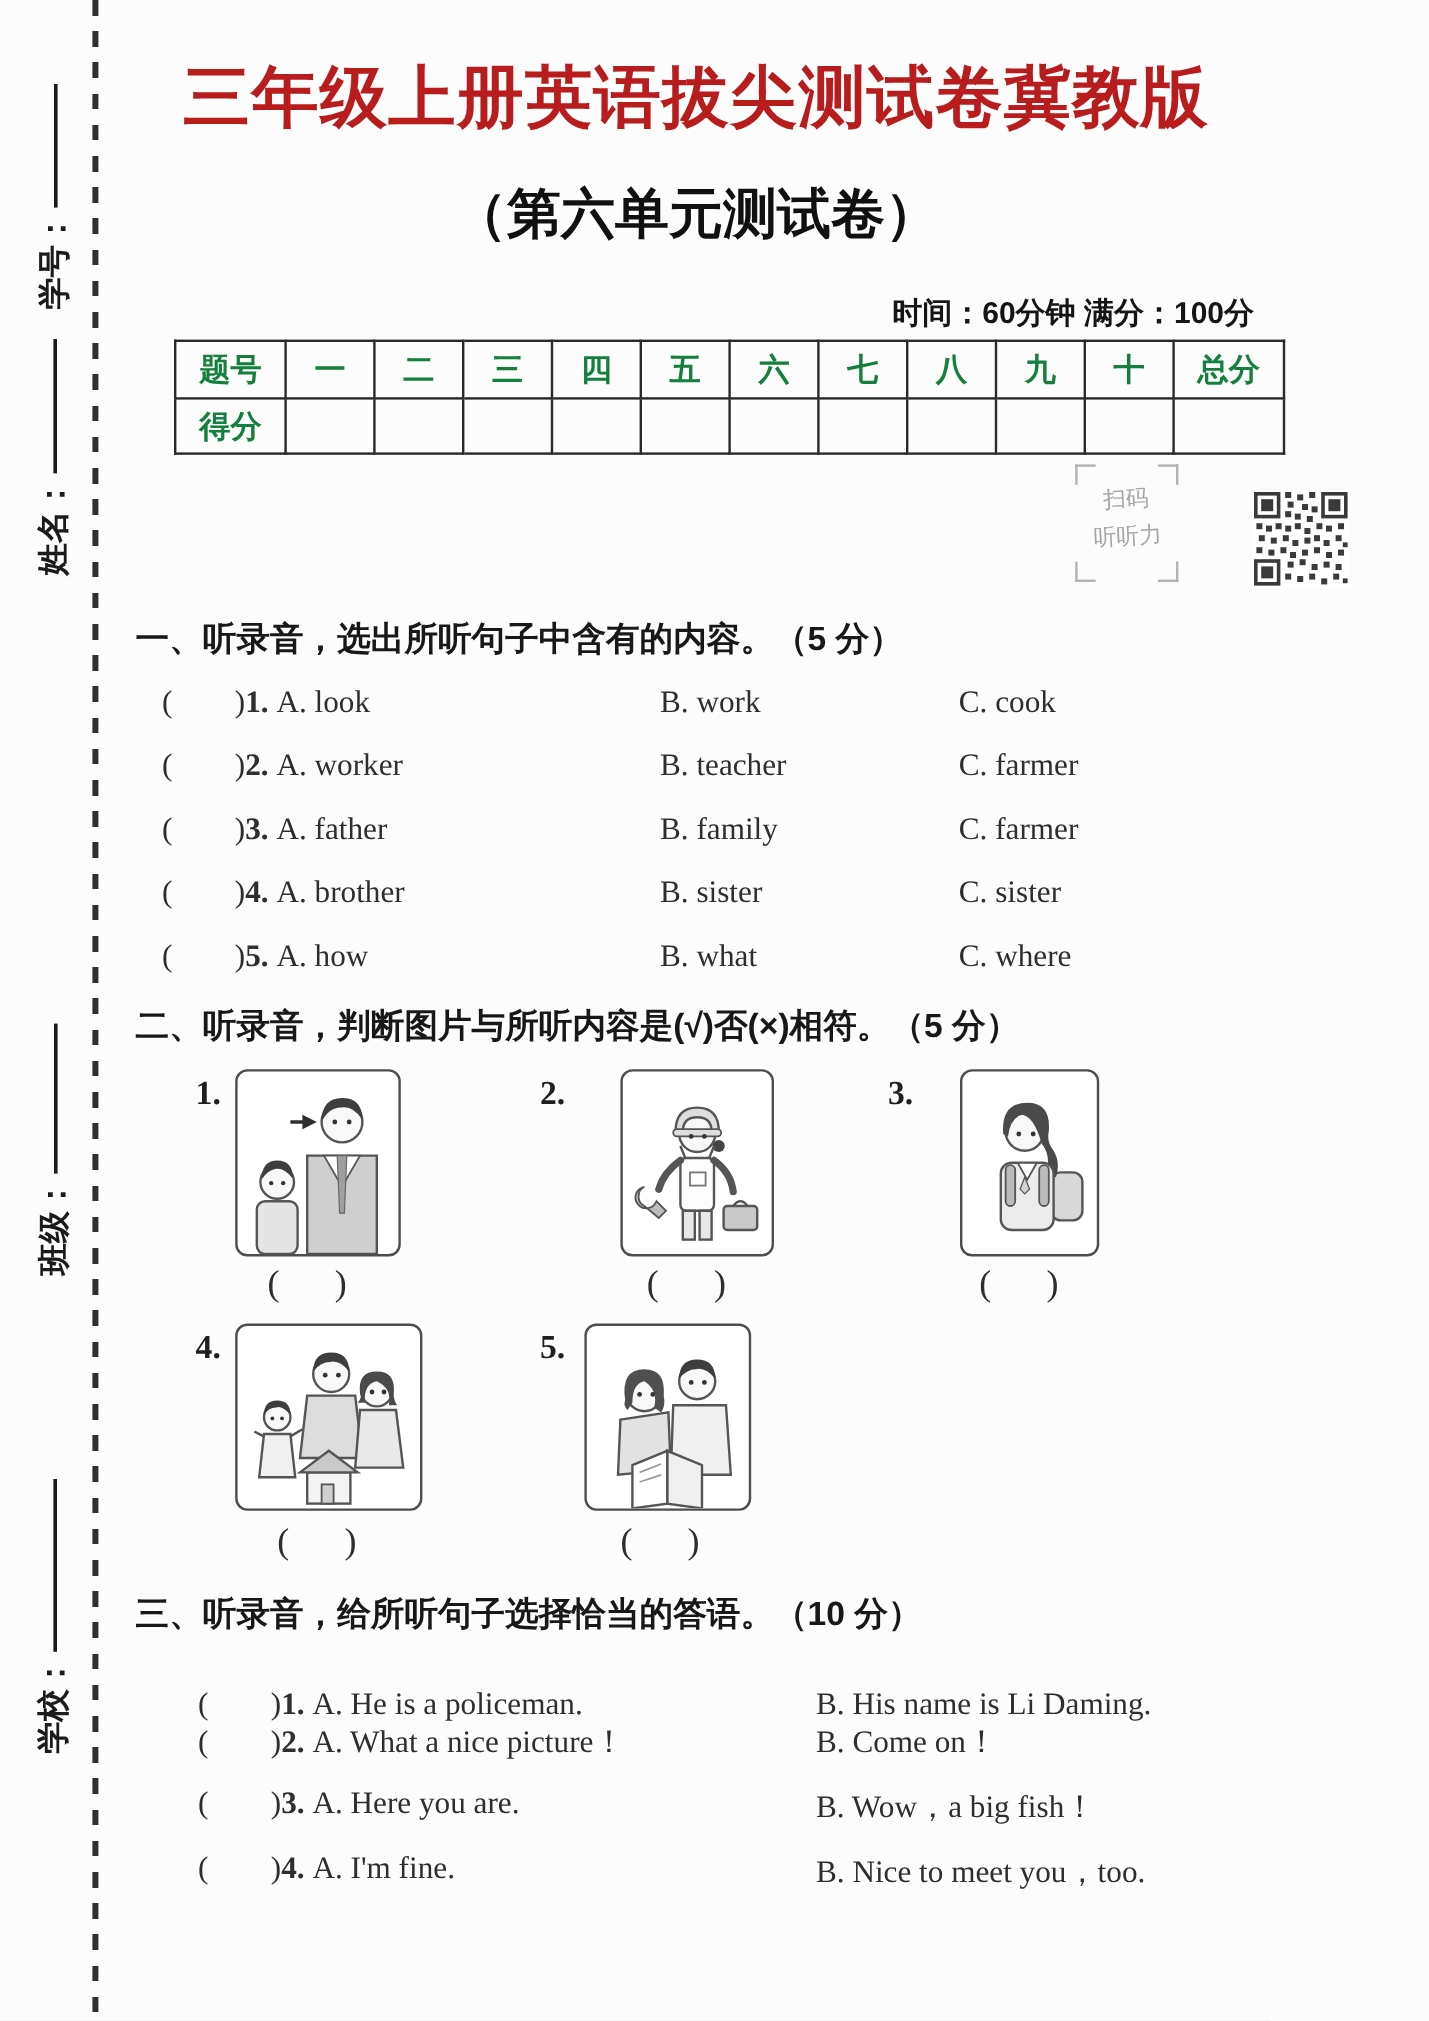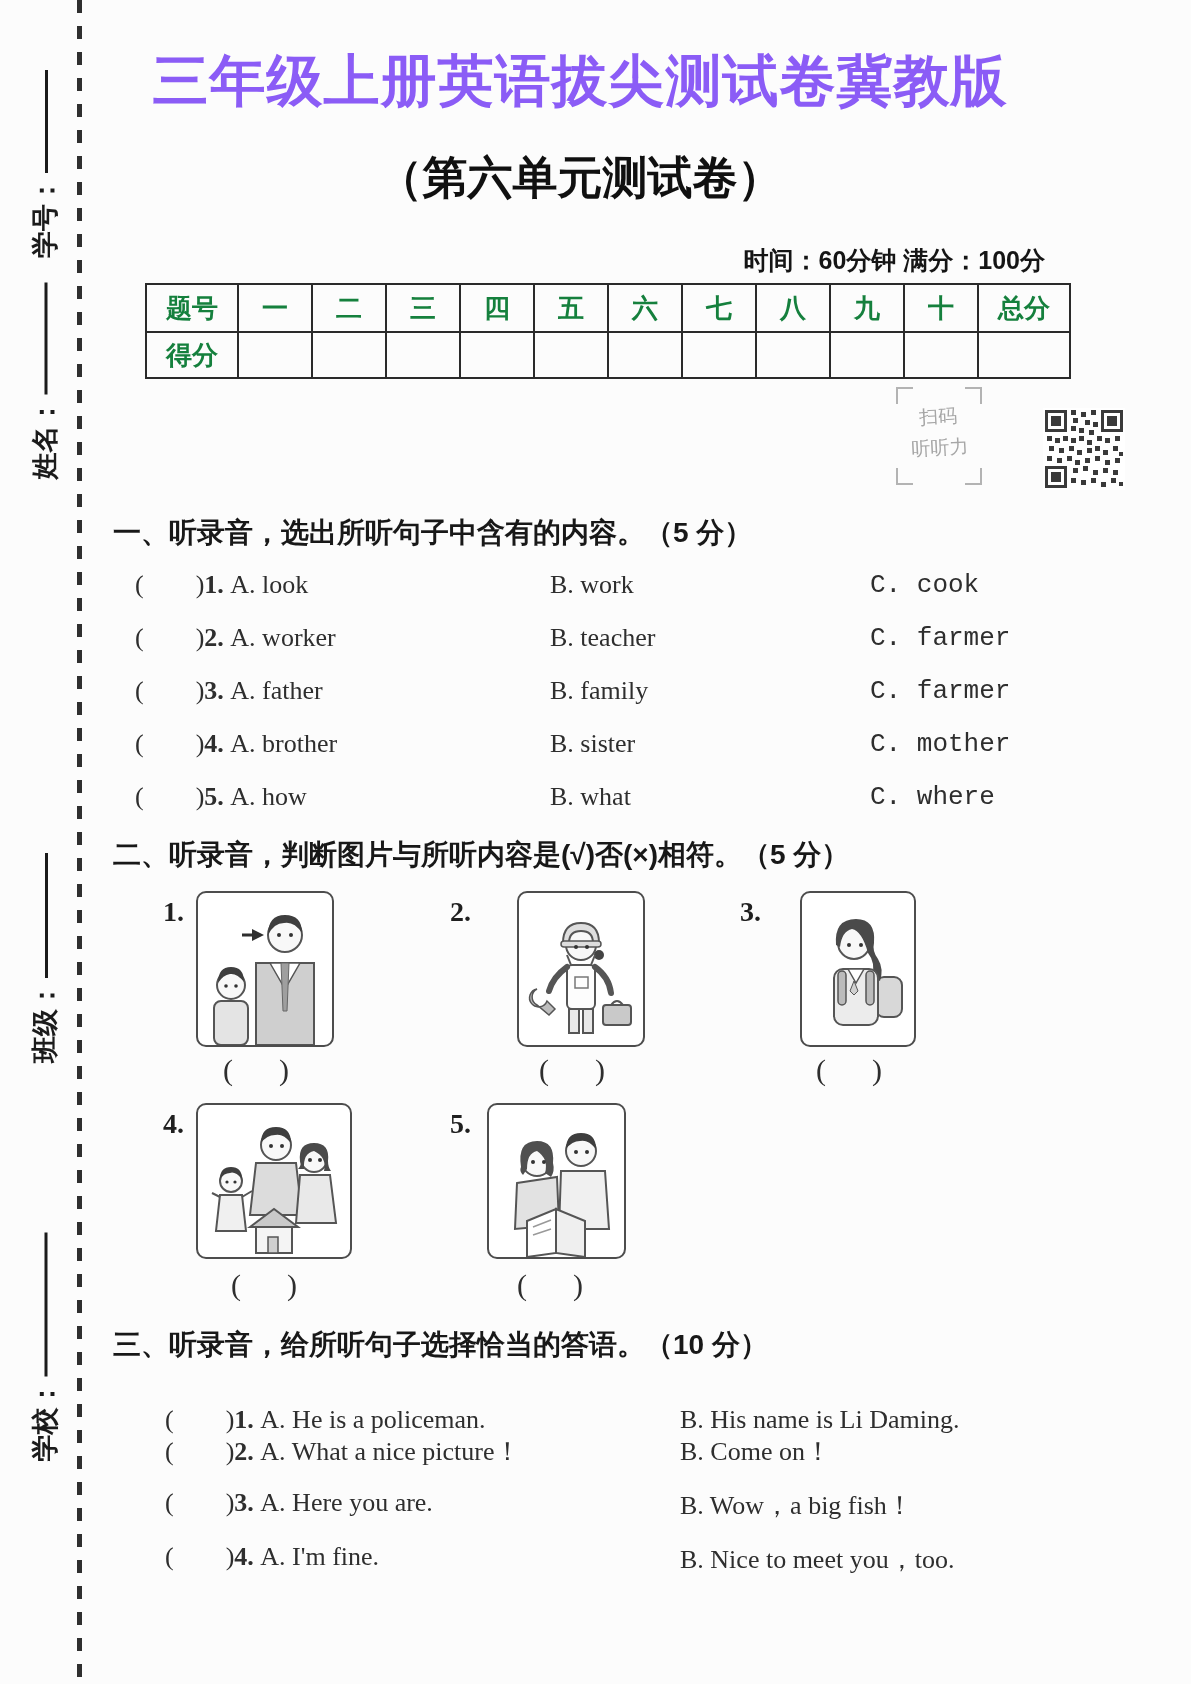--- a/index.html
+++ b/index.html
@@ -20,7 +20,7 @@
   .vf4{left:-70px;top:1327px;width:229px;}
 
   .title{position:absolute;left:110px;top:44px;width:940px;text-align:center;
-    font-size:56px;font-weight:900;letter-spacing:1px;color:#8b5cf6;}
+    font-size:56px;font-weight:900;letter-spacing:1px;color:#b91c1c;}
   .subtitle{position:absolute;left:110px;top:148px;width:940px;text-align:center;
     font-size:45px;font-weight:900;color:#101010;}
   .info-line{position:absolute;left:110px;top:244px;width:935px;text-align:right;

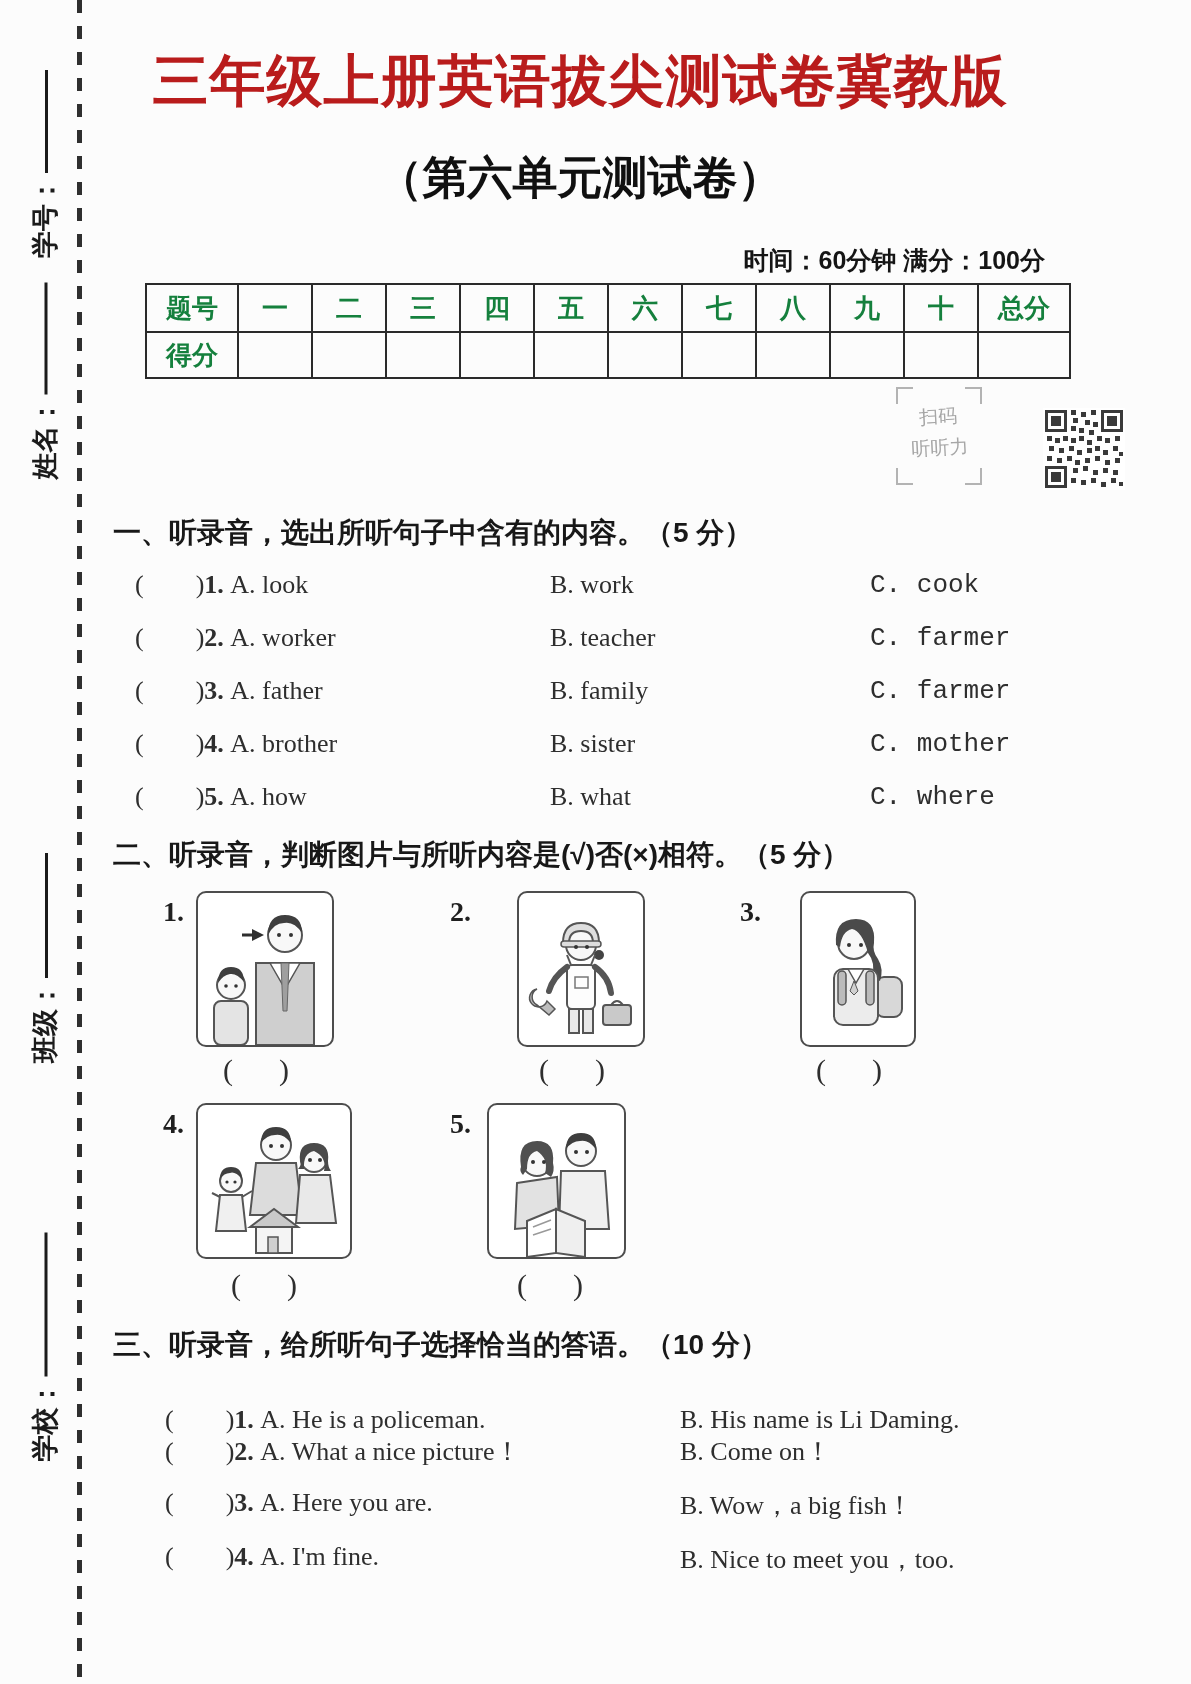--- a/index.html
+++ b/index.html
@@ -54,7 +54,7 @@
   .opt b{font-weight:700;}
   .br-gap{display:inline-block;width:52px;}
   .s1r1{top:570px;} .s1r2{top:623px;} .s1r3{top:676px;} .s1r4{top:729px;} .s1r5{top:782px;}
-  .colA{left:135px;} .colB{left:550px;} .colC{left:870px;font-family:Liberation Mono, monospace;}
+  .colA{left:135px;} .colB{left:550px;} .colC{left:799px;}
   .s3r1{top:1380px;margin-top:25px;} .s3r2{top:1434px;} .s3r3{top:1488px;} .s3r4{top:1542px;text-align:center;}
   .colA3{left:165px;} .colB3{left:680px;}
 

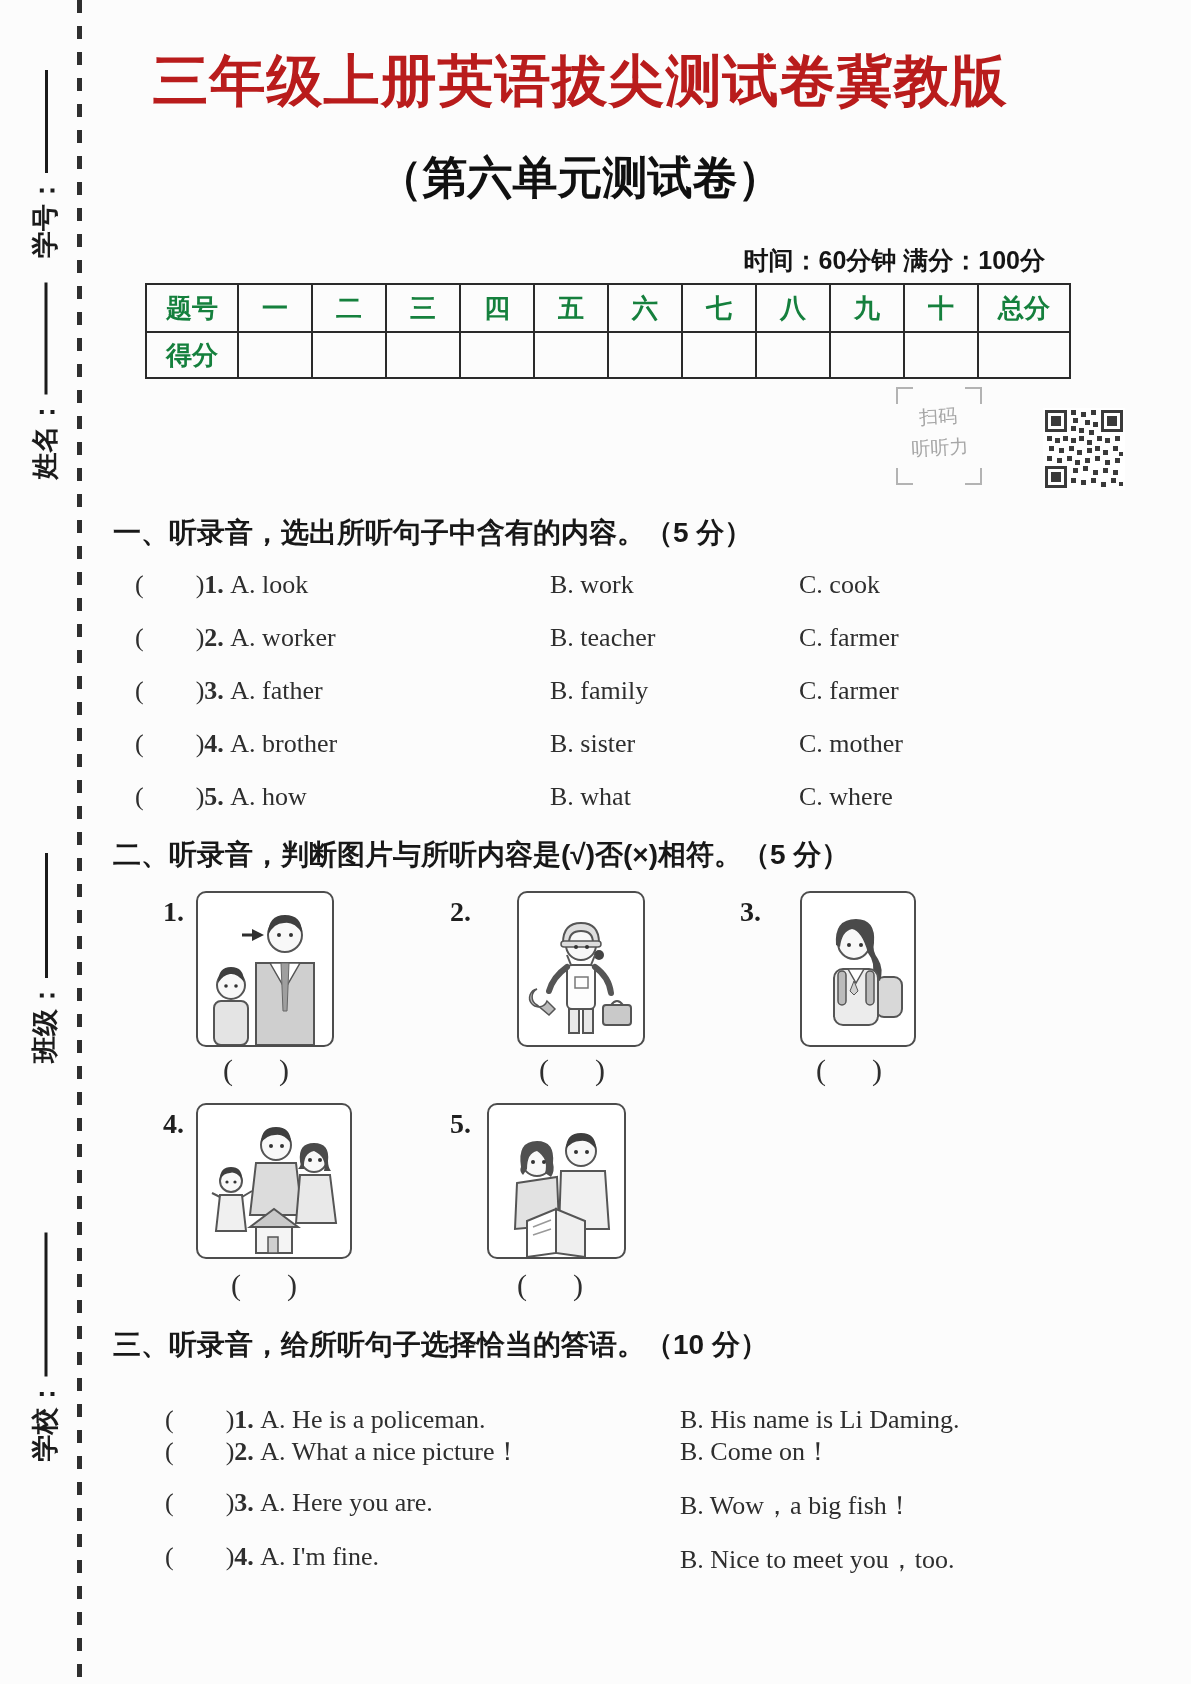--- a/index.html
+++ b/index.html
@@ -213,7 +213,7 @@
 
   <div class="opt colA s1r4"><span>(</span><span class="br-gap"></span><span>)</span><b>4.</b>&nbsp;<span>A. brother</span></div>
   <div class="opt colB s1r4">B. sister</div>
-  <div class="opt colC s1r4">C. mother</div>
+  <div class="opt colC s1r4">C. sister</div>
 
   <div class="opt colA s1r5"><span>(</span><span class="br-gap"></span><span>)</span><b>5.</b>&nbsp;<span>A. how</span></div>
   <div class="opt colB s1r5">B. what</div>

